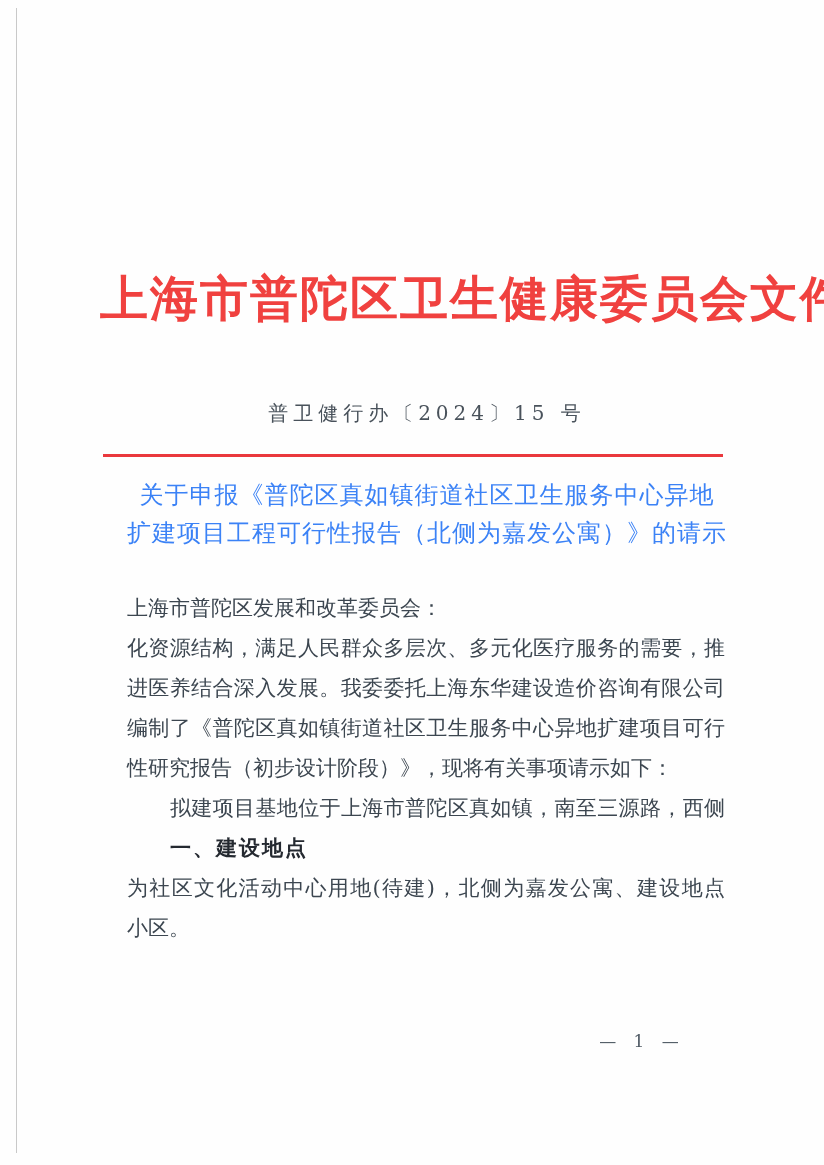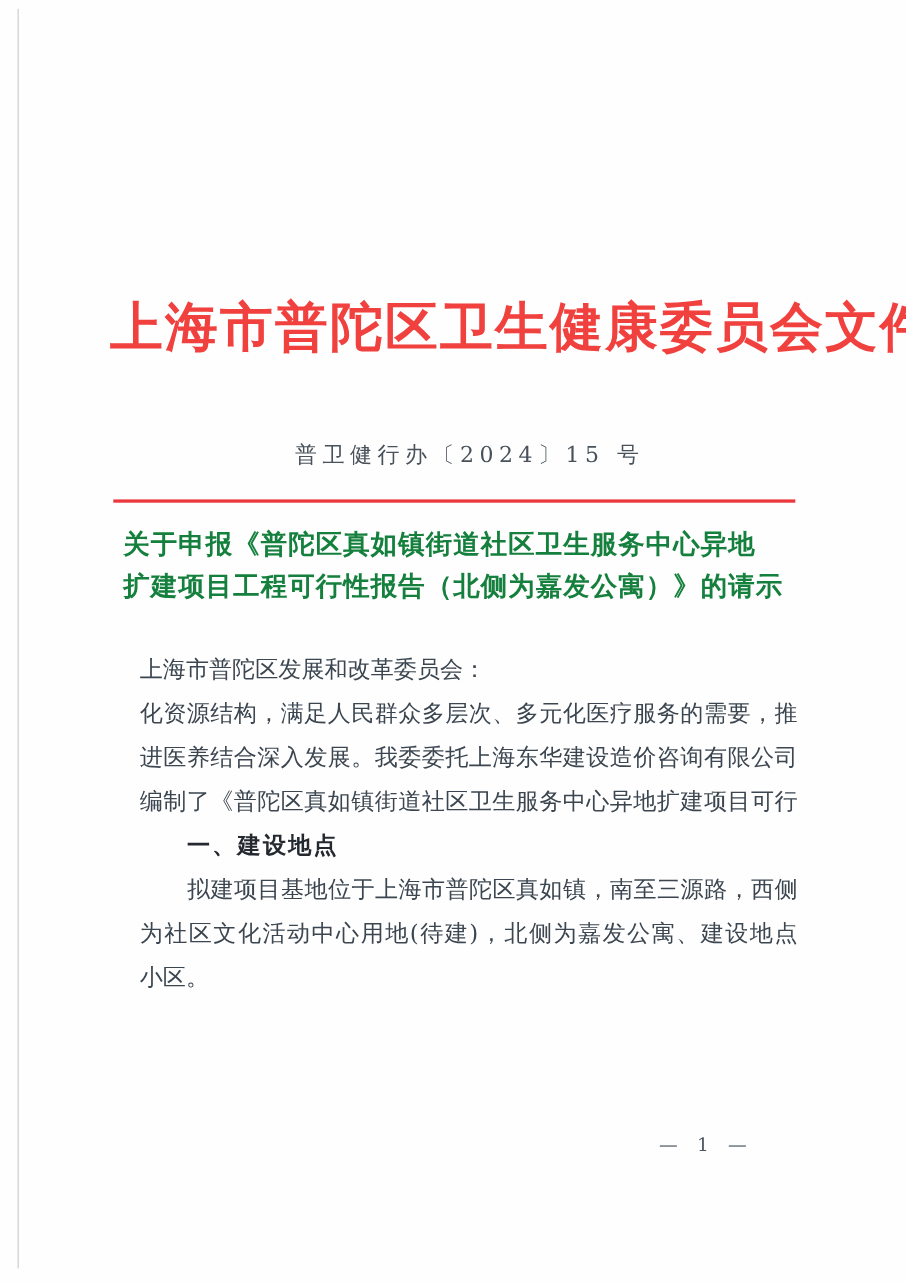--- a/index.html
+++ b/index.html
@@ -60,11 +60,12 @@
     left: 112px;
     top: 476px;
     width: 630px;
+    text-align: center;
     font-size: 24px;
     line-height: 38px;
-    font-weight: bold;
+    font-weight: normal;
     letter-spacing: 1px;
-    color: #15803d;
+    color: #3b82f6;
   }
   .doc-title .t-line { white-space: nowrap; }
   .body-text {

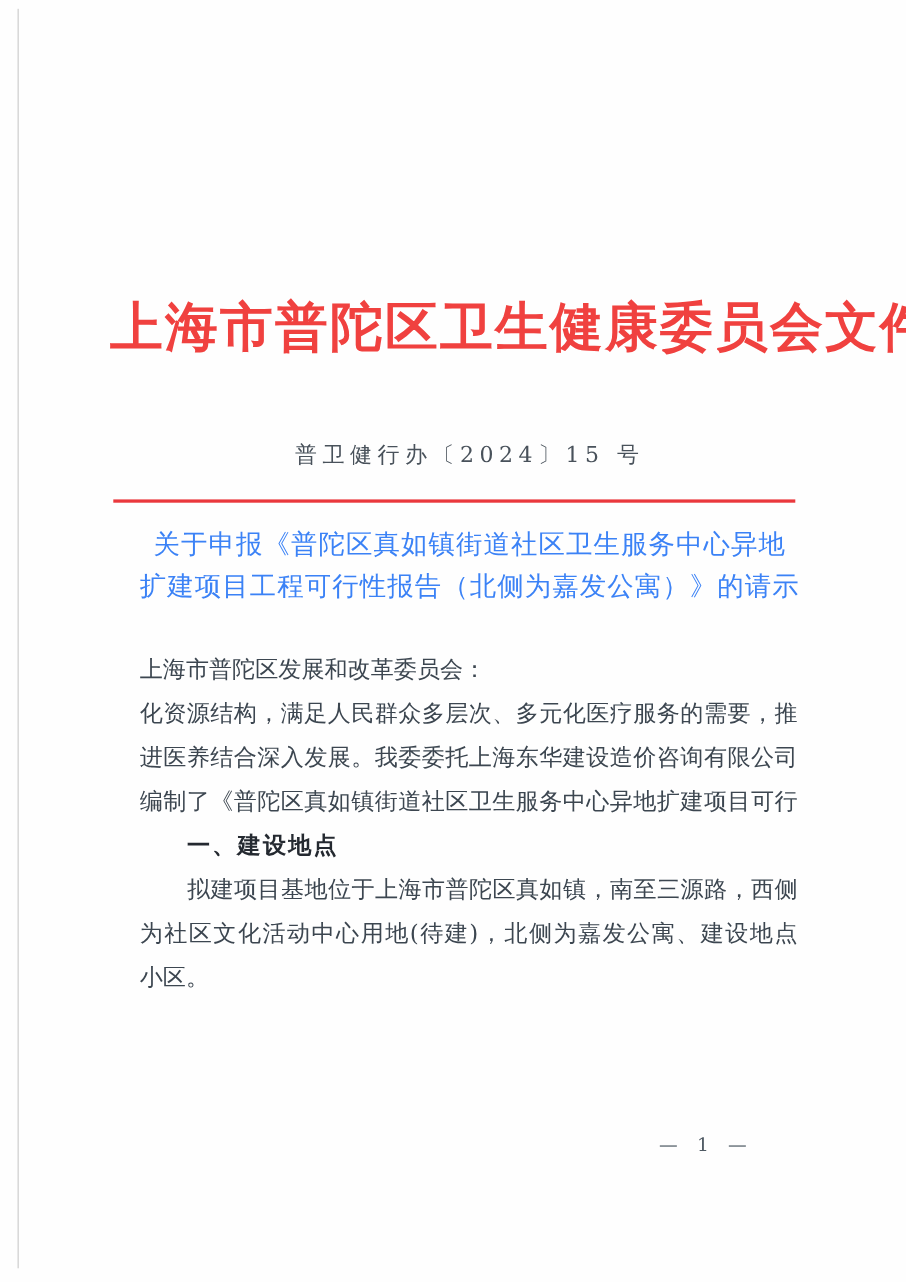--- a/index.html
+++ b/index.html
@@ -129,6 +129,7 @@
     <div class="line fill">化资源结构，满足人民群众多层次、多元化医疗服务的需要，推</div>
     <div class="line fill">进医养结合深入发展。我委委托上海东华建设造价咨询有限公司</div>
     <div class="line fill">编制了《普陀区真如镇街道社区卫生服务中心异地扩建项目可行</div>
+    <div class="line">性研究报告（初步设计阶段）》，现将有关事项请示如下：</div>
     <div class="line heading indent">一、建设地点</div>
     <div class="line fill indent">拟建项目基地位于上海市普陀区真如镇，南至三源路，西侧</div>
     <div class="line fill">为社区文化活动中心用地(待建)，北侧为嘉发公寓、建设地点</div>

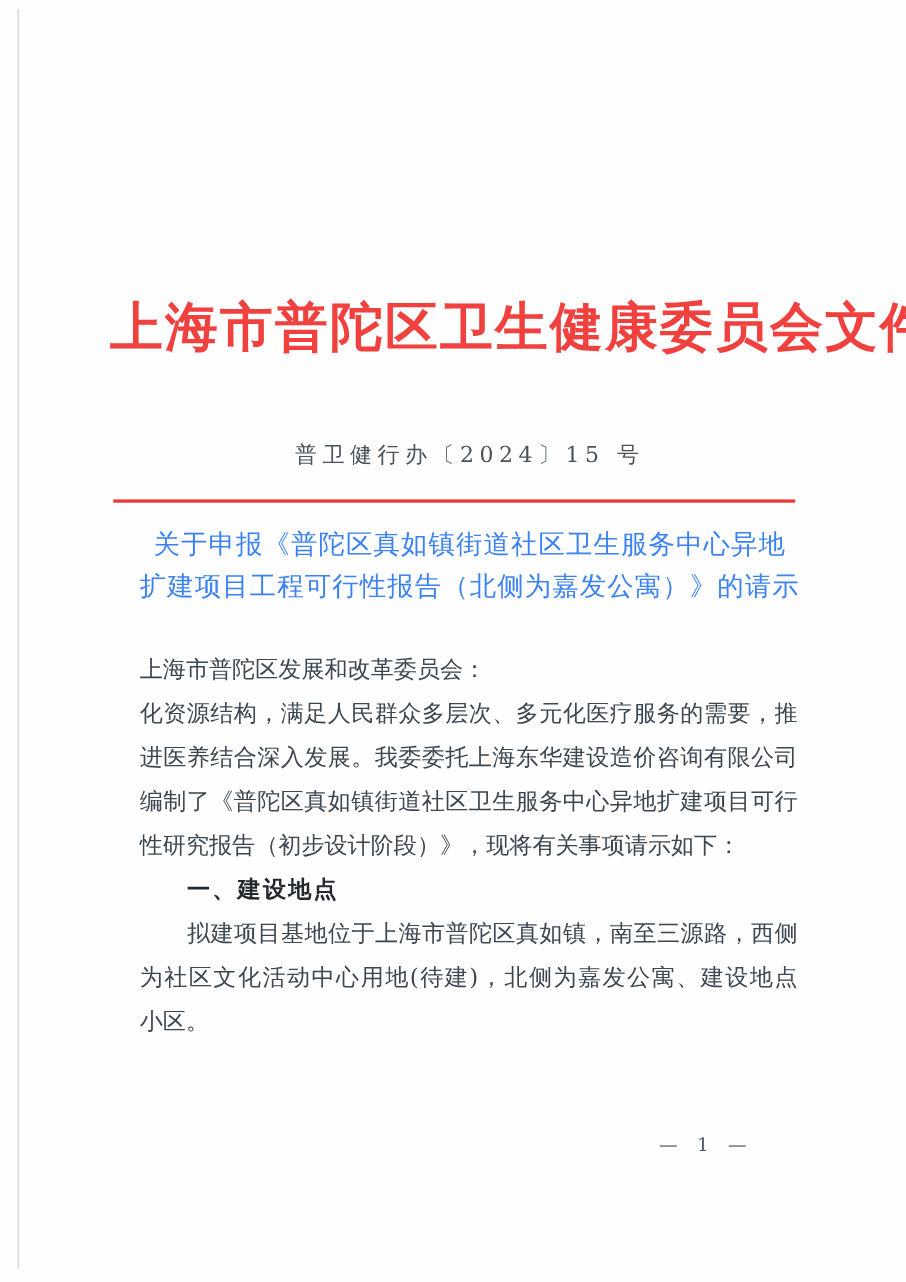--- a/index.html
+++ b/index.html
@@ -130,8 +130,8 @@
     <div class="line fill">进医养结合深入发展。我委委托上海东华建设造价咨询有限公司</div>
     <div class="line fill">编制了《普陀区真如镇街道社区卫生服务中心异地扩建项目可行</div>
     <div class="line">性研究报告（初步设计阶段）》，现将有关事项请示如下：</div>
+    <div class="line fill indent">拟建项目基地位于上海市普陀区真如镇，南至三源路，西侧</div>
     <div class="line heading indent">一、建设地点</div>
-    <div class="line fill indent">拟建项目基地位于上海市普陀区真如镇，南至三源路，西侧</div>
     <div class="line fill">为社区文化活动中心用地(待建)，北侧为嘉发公寓、建设地点</div>
     <div class="line">小区。</div>
   </div>

